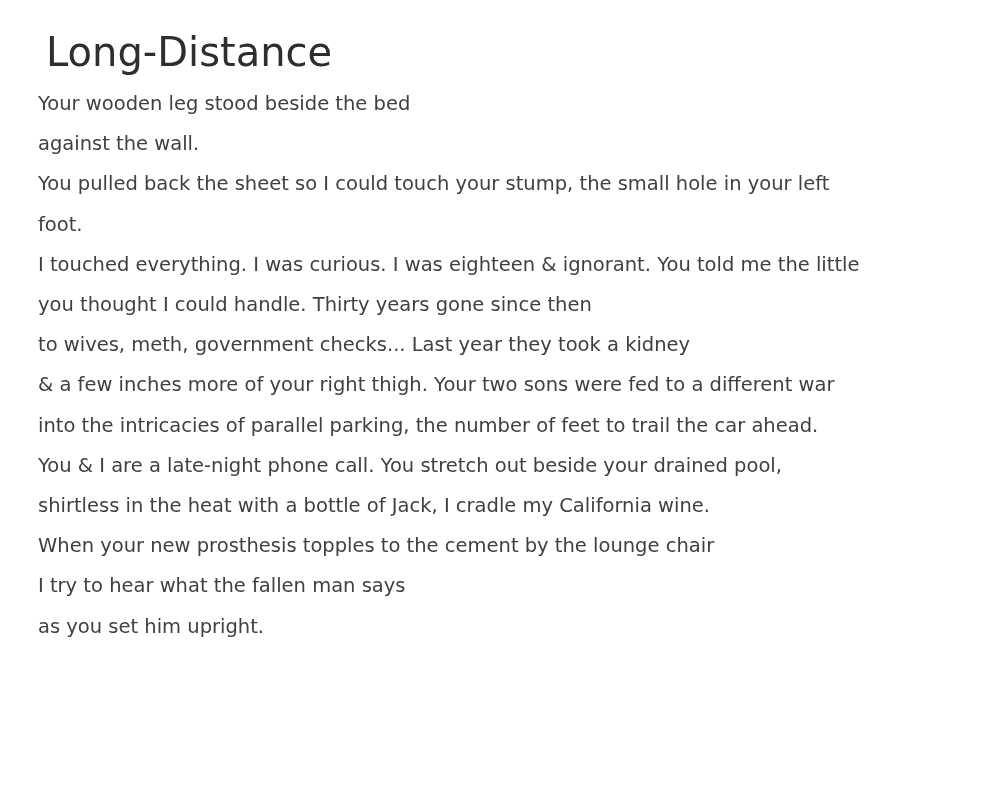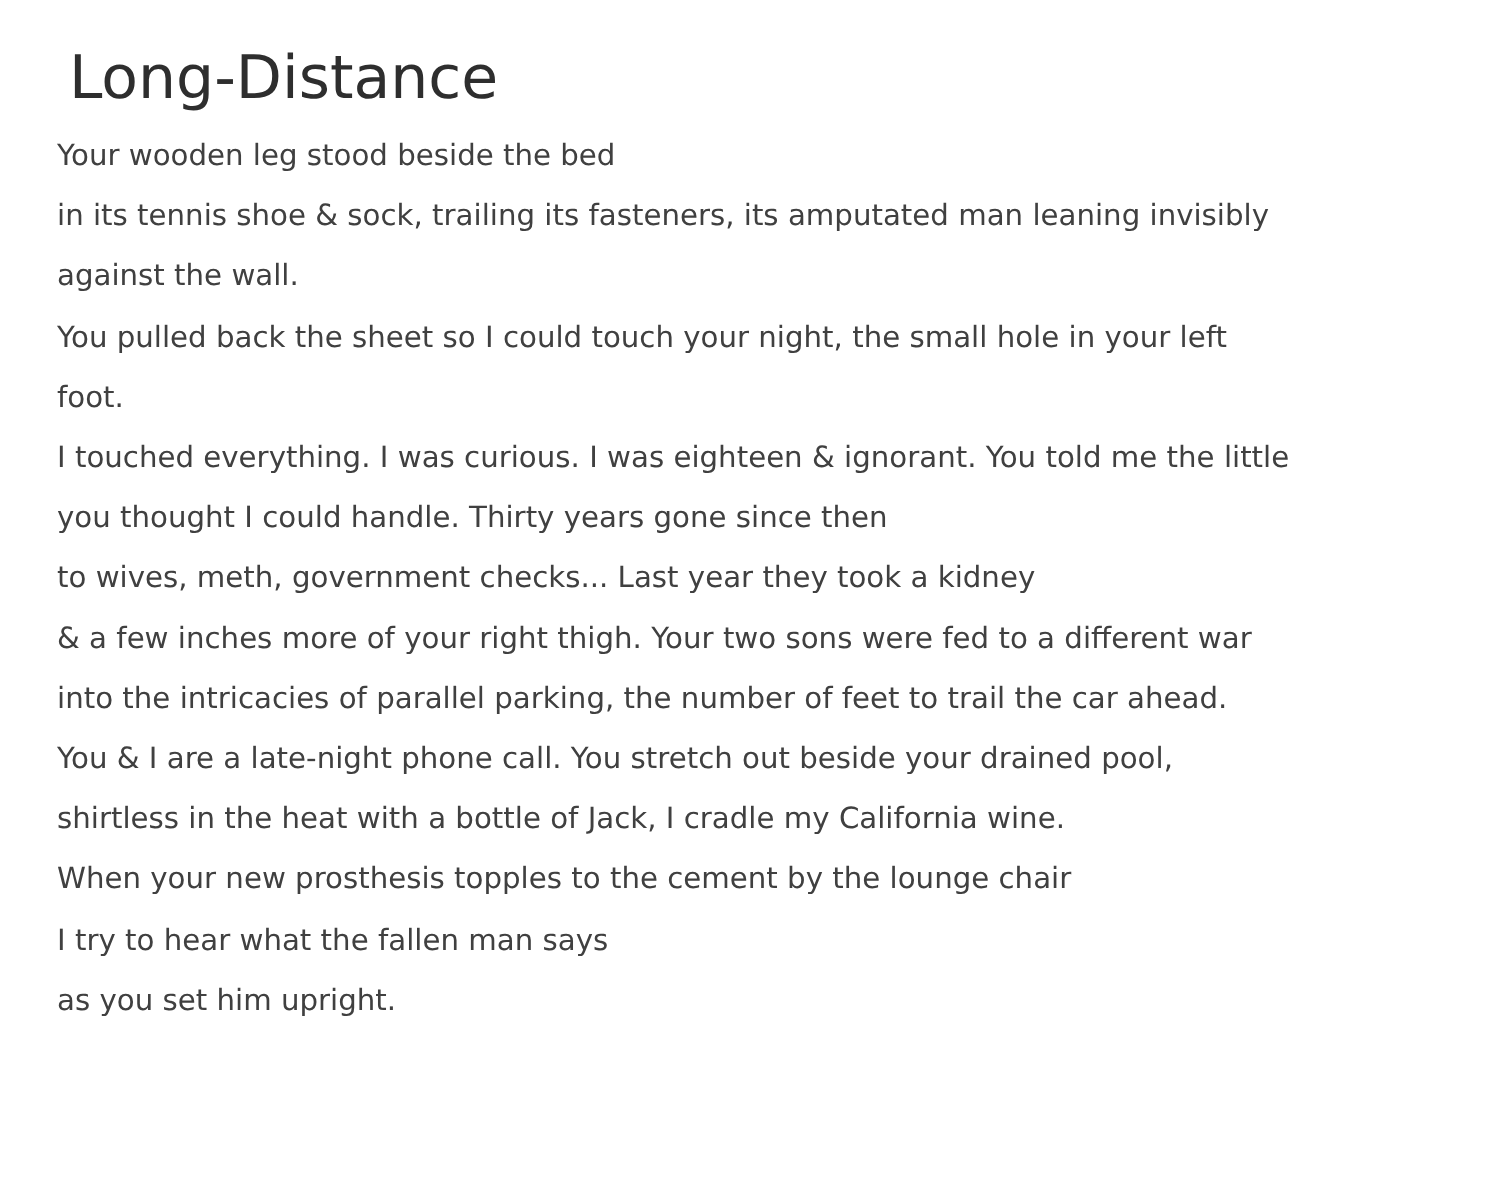--- a/index.html
+++ b/index.html
@@ -40,7 +40,6 @@
   <h1 class="poem-title">Long-Distance</h1>
   <div class="poem-body">
     <div class="poem-line">Your wooden leg stood beside the bed</div>
-    <div class="poem-line">in its tennis shoe &amp; sock, trailing its fasteners, its amputated man leaning invisibly</div>
     <div class="poem-line">against the wall.</div>
     <div class="poem-line">You pulled back the sheet so I could touch your night, the small hole in your left</div>
     <div class="poem-line">foot.</div>

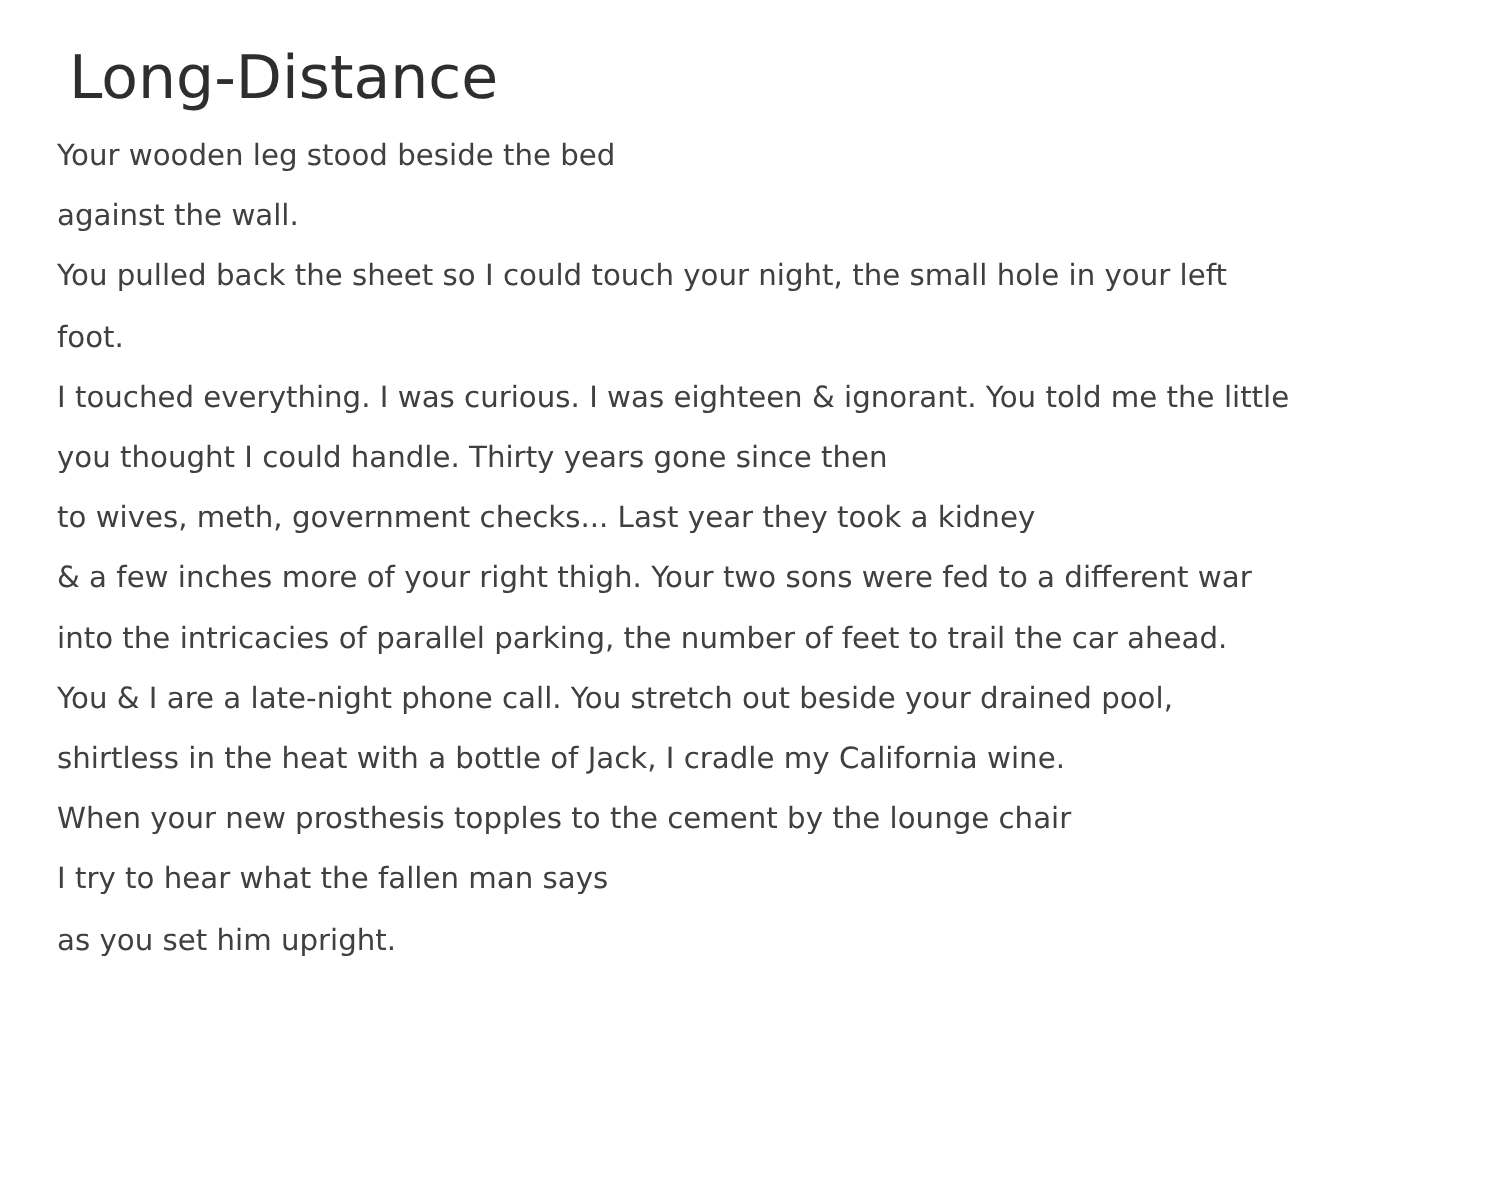--- a/index.html
+++ b/index.html
@@ -41,7 +41,7 @@
   <div class="poem-body">
     <div class="poem-line">Your wooden leg stood beside the bed</div>
     <div class="poem-line">against the wall.</div>
-    <div class="poem-line">You pulled back the sheet so I could touch your night, the small hole in your left</div>
+    <div class="poem-line">You pulled back the sheet so I could touch your stump, the small hole in your left</div>
     <div class="poem-line">foot.</div>
     <div class="poem-line">I touched everything. I was curious. I was eighteen &amp; ignorant. You told me the little</div>
     <div class="poem-line">you thought I could handle. Thirty years gone since then</div>

